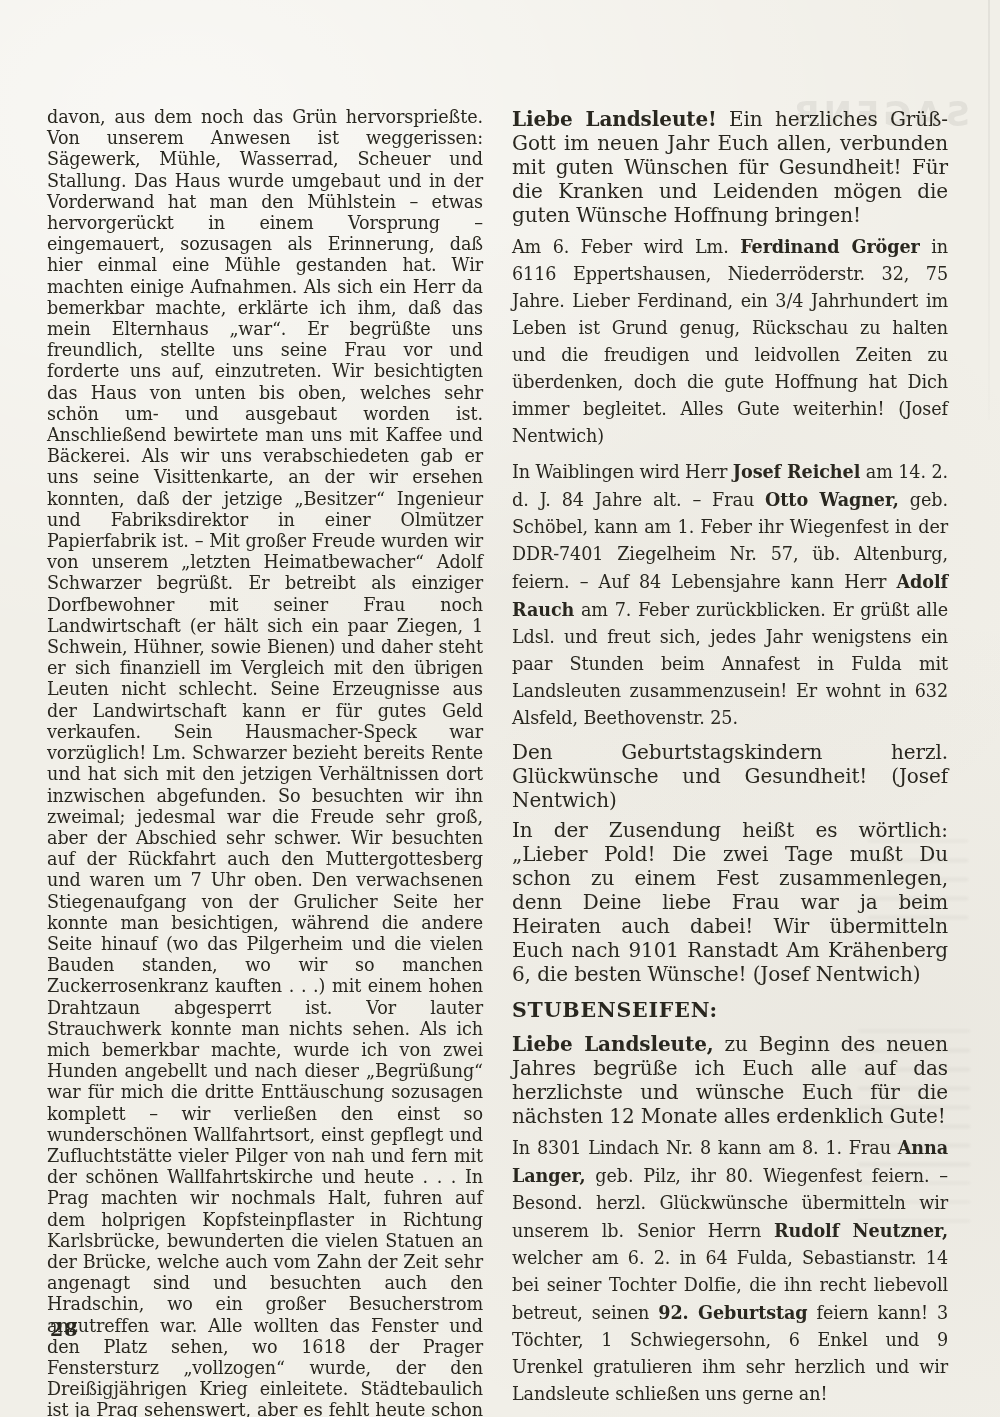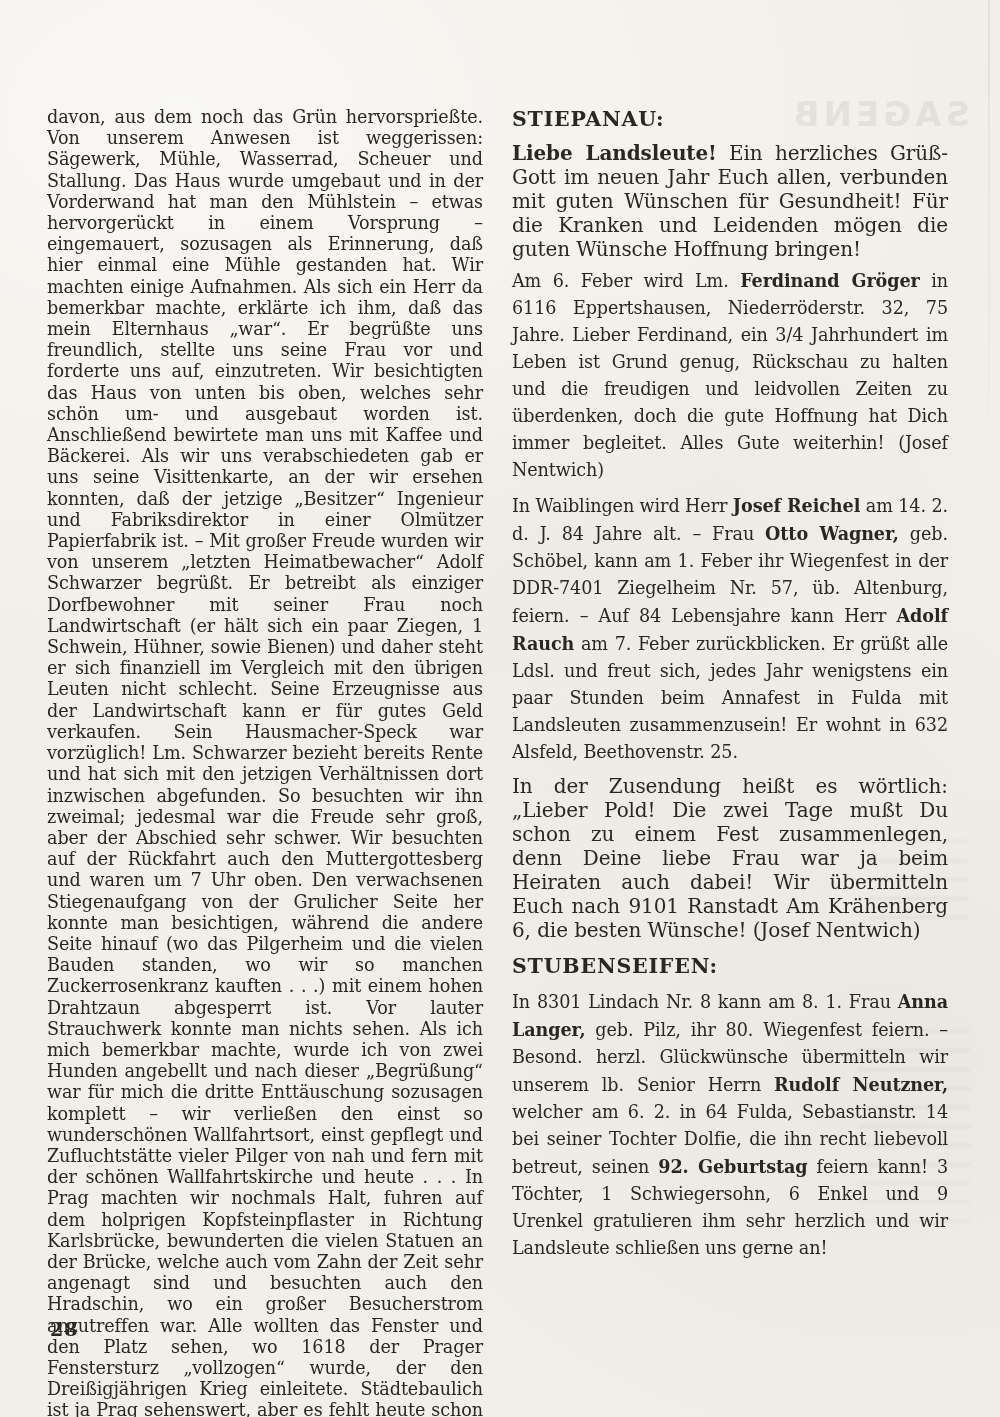--- a/index.html
+++ b/index.html
@@ -125,7 +125,6 @@
 
   <div class="column column-right">
 
-    <h2 class="sec-heading">STIEPANAU:</h2>
 
     <p class="para small"><span class="b">Liebe Landsleute!</span><span> Ein herzliches Grüß-Gott im neuen Jahr Euch allen, verbunden mit guten Wünschen für Gesundheit! Für die Kranken und Leidenden mögen die guten Wünsche Hoffnung bringen!</span></p>
     <p class="para normal"><span>Am 6. Feber wird Lm. </span><span class="b">Ferdinand Gröger</span><span> in 6116 Eppertshausen, Niederröderstr. 32, 75 Jahre. Lieber Ferdinand, ein 3/4 Jahrhundert im Leben ist Grund genug, Rückschau zu halten und die freudigen und leidvollen Zeiten zu überdenken, doch die gute Hoffnung hat Dich immer begleitet. Alles Gute weiterhin! (Josef Nentwich)</span></p>

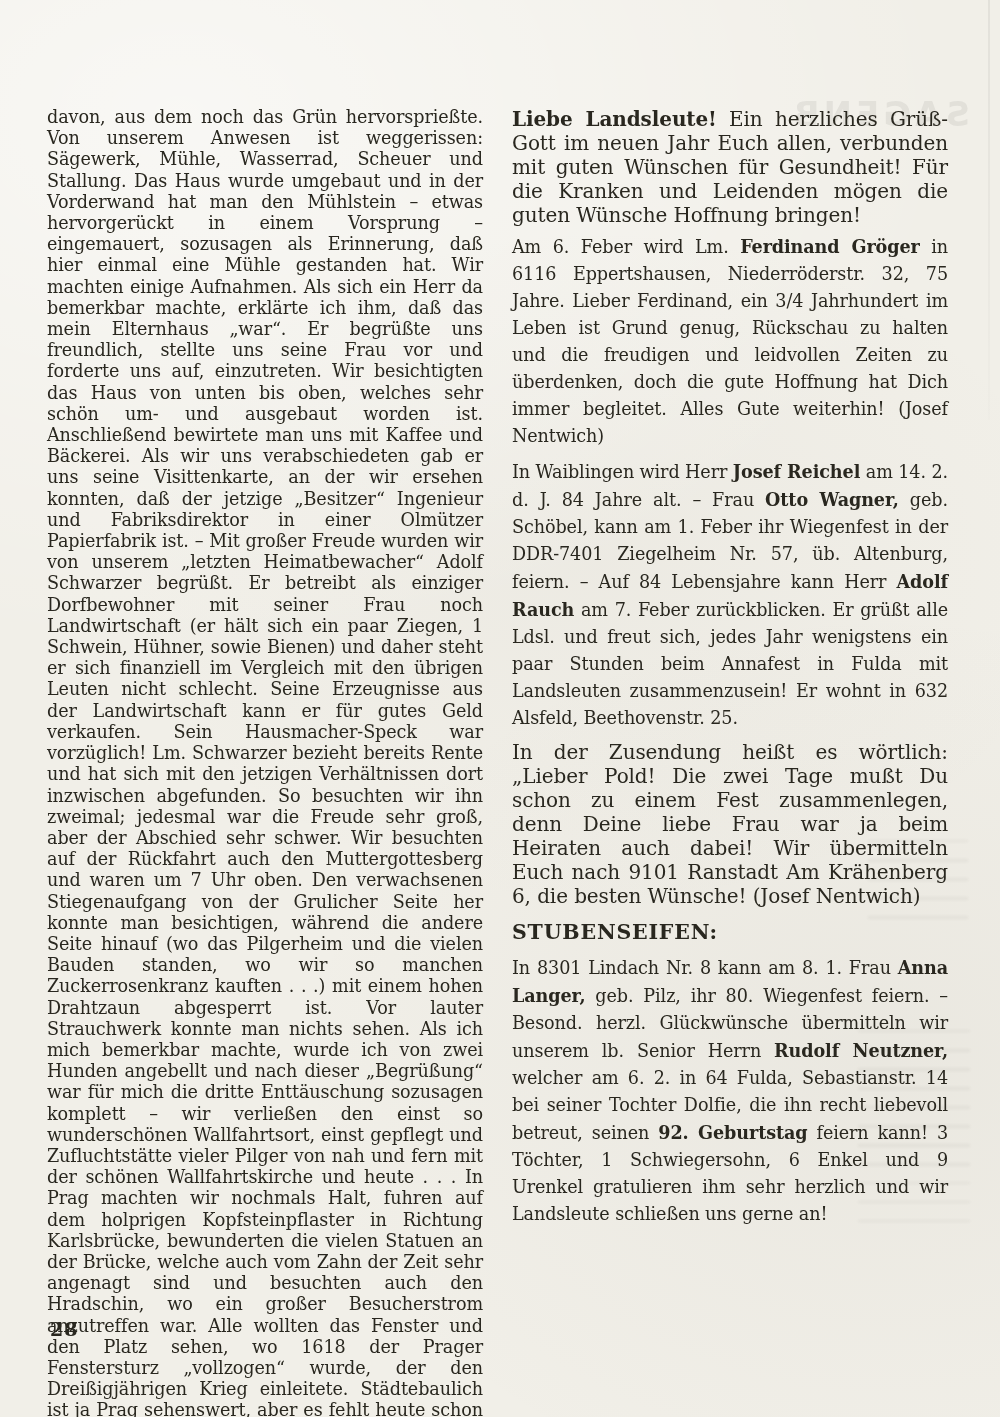--- a/index.html
+++ b/index.html
@@ -129,6 +129,7 @@
     <p class="para small"><span class="b">Liebe Landsleute!</span><span> Ein herzliches Grüß-Gott im neuen Jahr Euch allen, verbunden mit guten Wünschen für Gesundheit! Für die Kranken und Leidenden mögen die guten Wünsche Hoffnung bringen!</span></p>
     <p class="para normal"><span>Am 6. Feber wird Lm. </span><span class="b">Ferdinand Gröger</span><span> in 6116 Eppertshausen, Niederröderstr. 32, 75 Jahre. Lieber Ferdinand, ein 3/4 Jahrhundert im Leben ist Grund genug, Rückschau zu halten und die freudigen und leidvollen Zeiten zu überdenken, doch die gute Hoffnung hat Dich immer begleitet. Alles Gute weiterhin! (Josef Nentwich)</span></p>
     <p class="para normal"><span>In Waiblingen wird Herr </span><span class="b">Josef Reichel</span><span> am 14. 2. d. J. 84 Jahre alt. – Frau </span><span class="b">Otto Wagner,</span><span> geb. Schöbel, kann am 1. Feber ihr Wiegenfest in der DDR-7401 Ziegelheim Nr. 57, üb. Altenburg, feiern. – Auf 84 Lebensjahre kann Herr </span><span class="b">Adolf Rauch</span><span> am 7. Feber zurückblicken. Er grüßt alle Ldsl. und freut sich, jedes Jahr wenigstens ein paar Stunden beim Annafest in Fulda mit Landsleuten zusammenzusein! Er wohnt in 632 Alsfeld, Beethovenstr. 25.</span></p>
+    <p class="para small"><span>Den Geburtstagskindern herzl. Glückwünsche und Gesundheit! (Josef Nentwich)</span></p>
     <p class="para small"><span>In der Zusendung heißt es wörtlich: „Lieber Pold! Die zwei Tage mußt Du schon zu einem Fest zusammenlegen, denn Deine liebe Frau war ja beim Heiraten auch dabei! Wir übermitteln Euch nach 9101 Ranstadt Am Krähenberg 6, die besten Wünsche! (Josef Nentwich)</span></p>
 
     <h2 class="sec-heading later">STUBENSEIFEN:</h2>

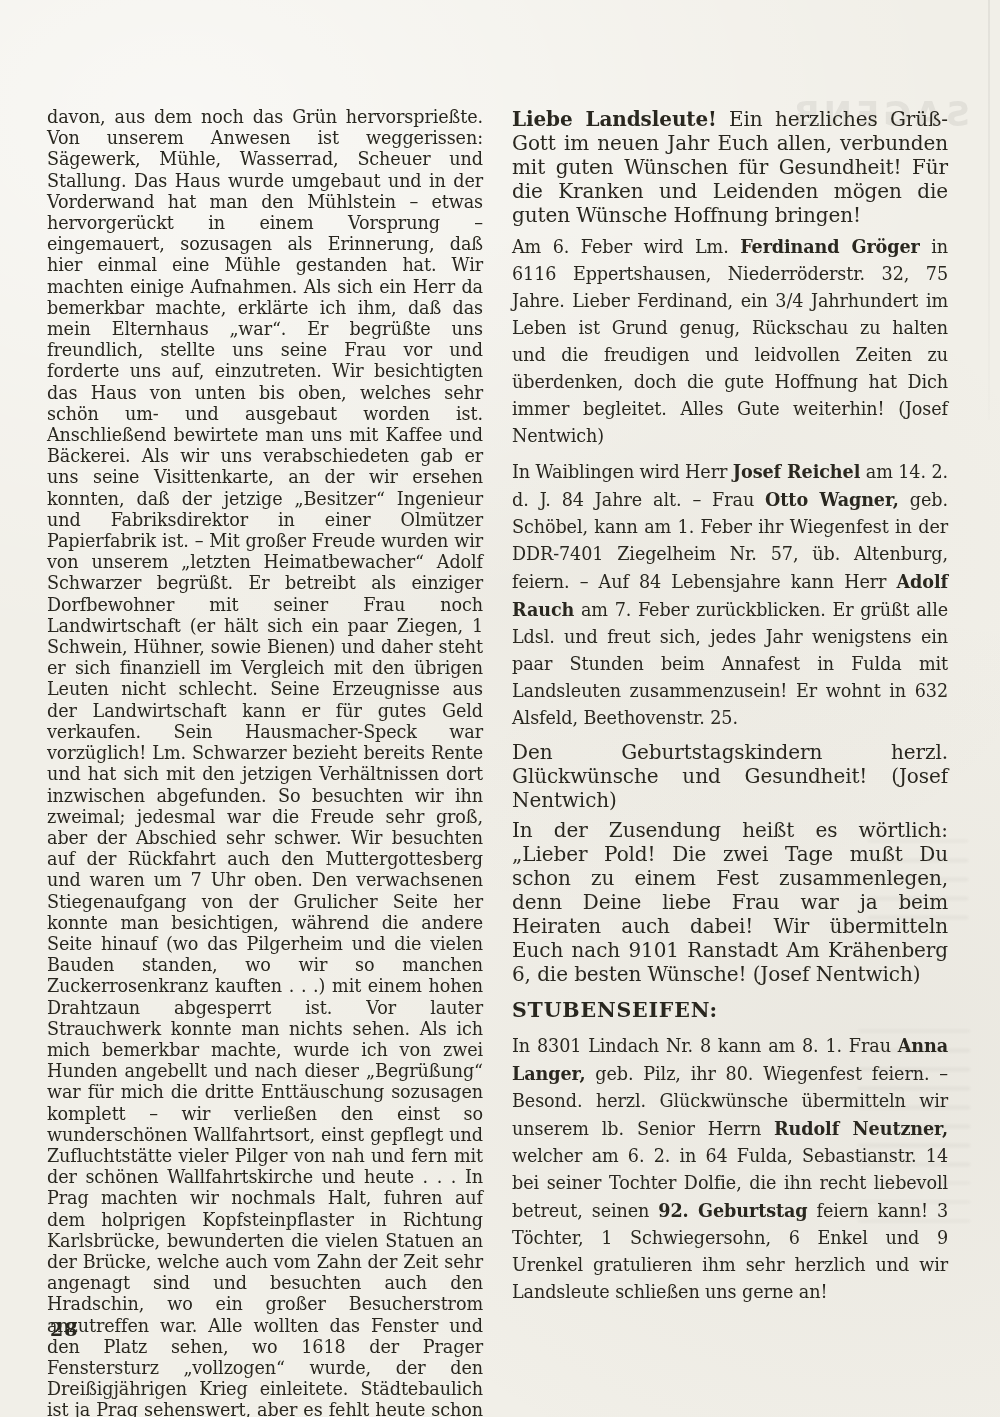--- a/index.html
+++ b/index.html
@@ -134,6 +134,7 @@
 
     <h2 class="sec-heading later">STUBENSEIFEN:</h2>
 
+    <p class="para small"><span class="b">Liebe Landsleute,</span><span> zu Beginn des neuen Jahres begrüße ich Euch alle auf das herzlichste und wünsche Euch für die nächsten 12 Monate alles erdenklich Gute!</span></p>
     <p class="para normal"><span>In 8301 Lindach Nr. 8 kann am 8. 1. Frau </span><span class="b">Anna Langer,</span><span> geb. Pilz, ihr 80. Wiegenfest feiern. – Besond. herzl. Glückwünsche übermitteln wir unserem lb. Senior Herrn </span><span class="b">Rudolf Neutzner,</span><span> welcher am 6. 2. in 64 Fulda, Sebastianstr. 14 bei seiner Tochter Dolfie, die ihn recht liebevoll betreut, seinen </span><span class="b">92. Geburtstag</span><span> feiern kann! 3 Töchter, 1 Schwiegersohn, 6 Enkel und 9 Urenkel gratulieren ihm sehr herzlich und wir Landsleute schließen uns gerne an!</span></p>
 
   </div>

